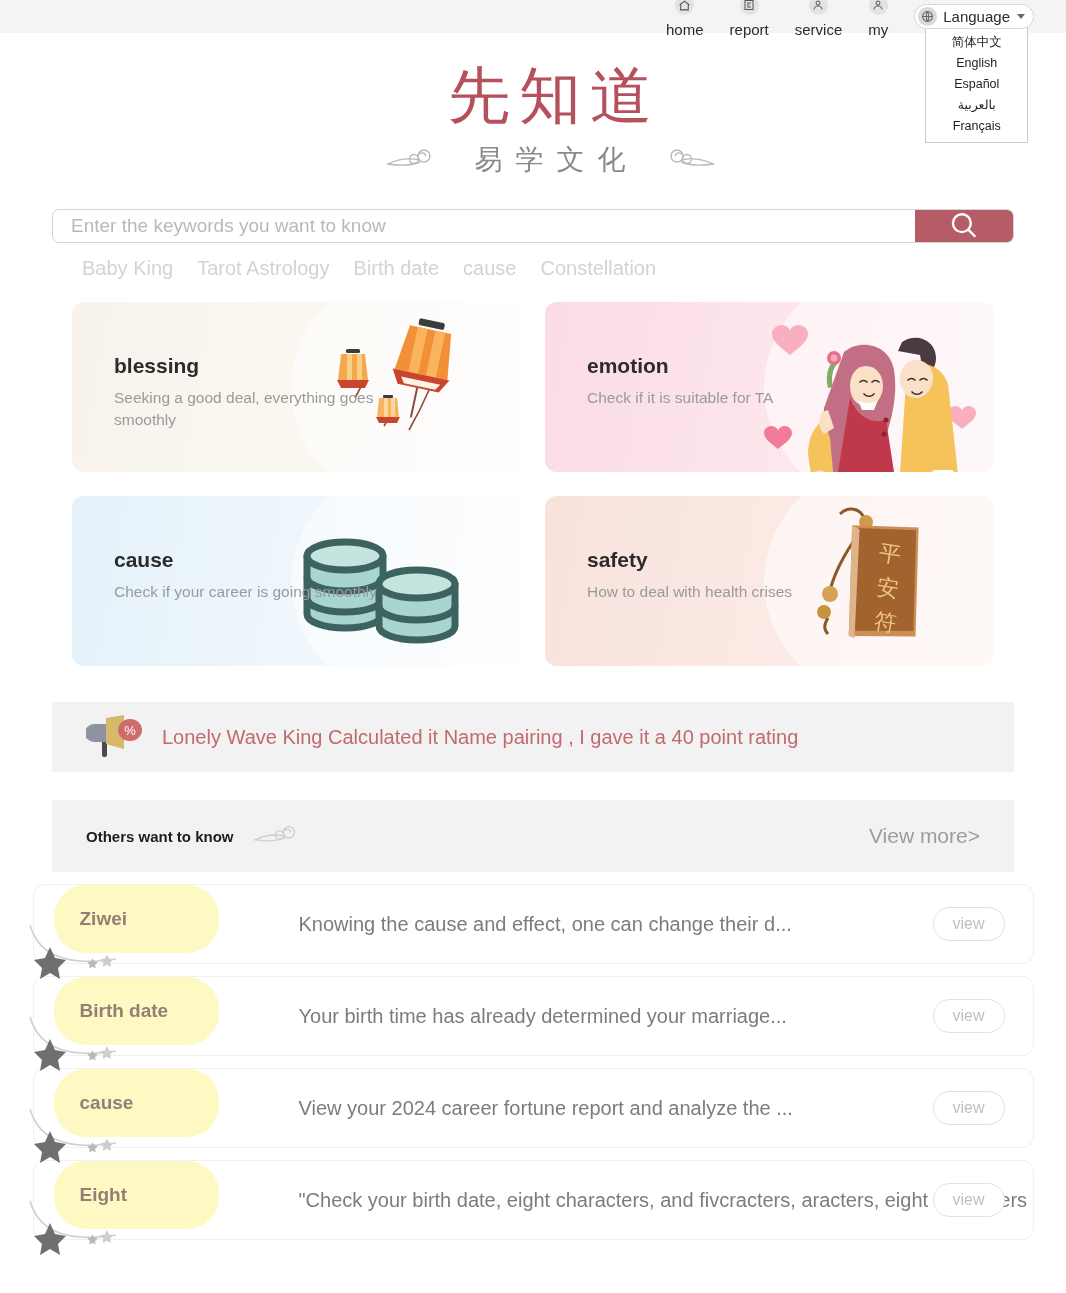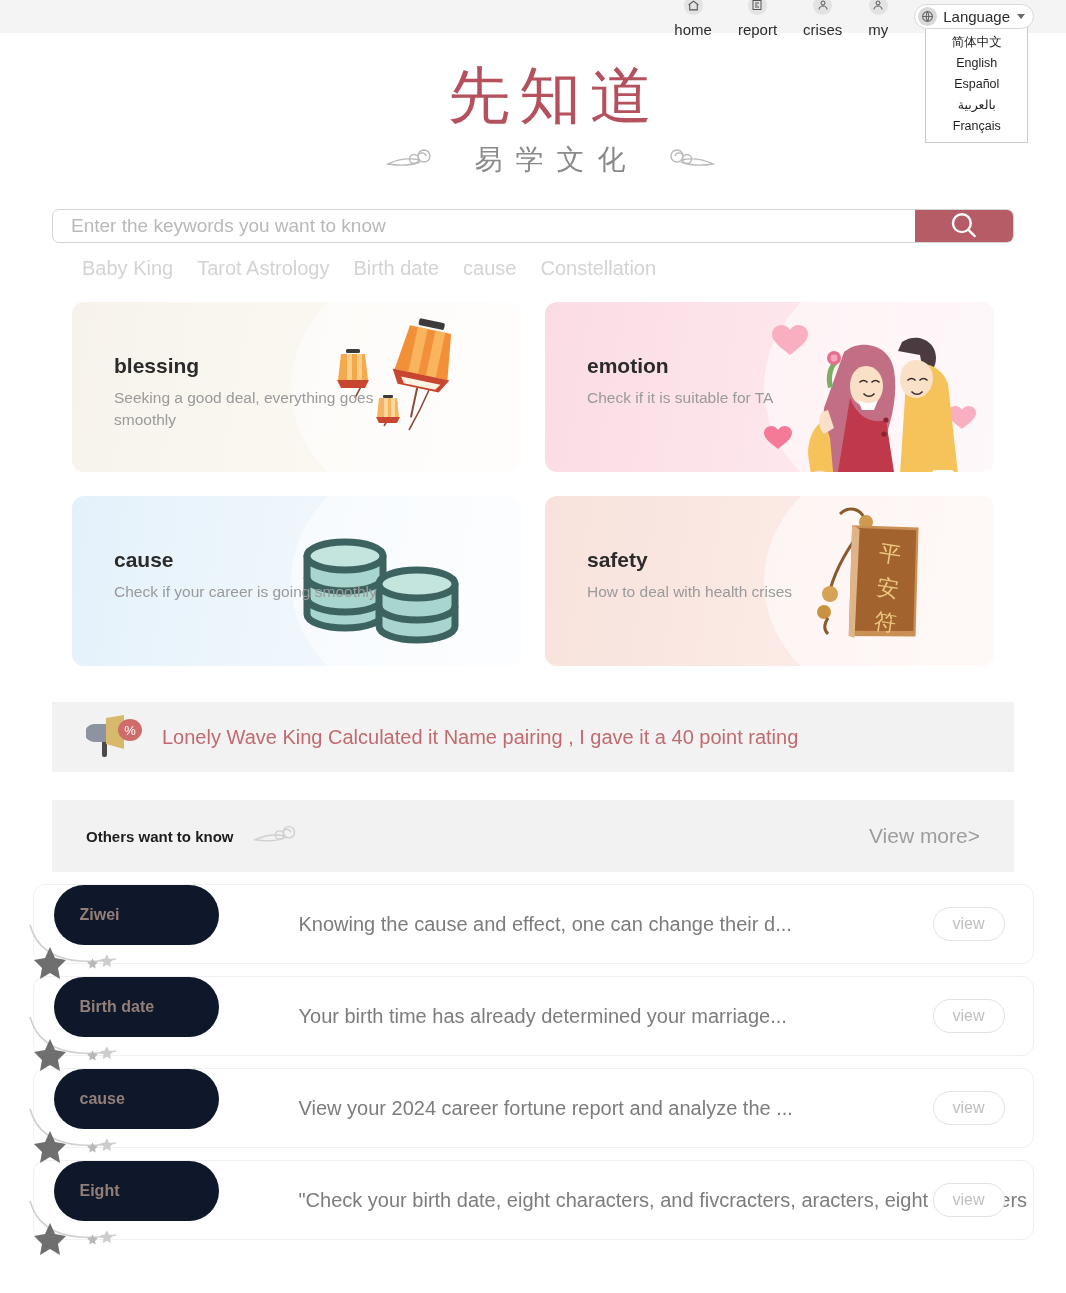--- a/index.html
+++ b/index.html
@@ -333,7 +333,7 @@
           <path d="M4 21c0-4.4 3.6-7 8-7s8 2.6 8 7"></path>
         </svg>
     </span>
-    <span>crises</span>
+    <span>service</span>
   </div>
 
   <div class="nav-item">

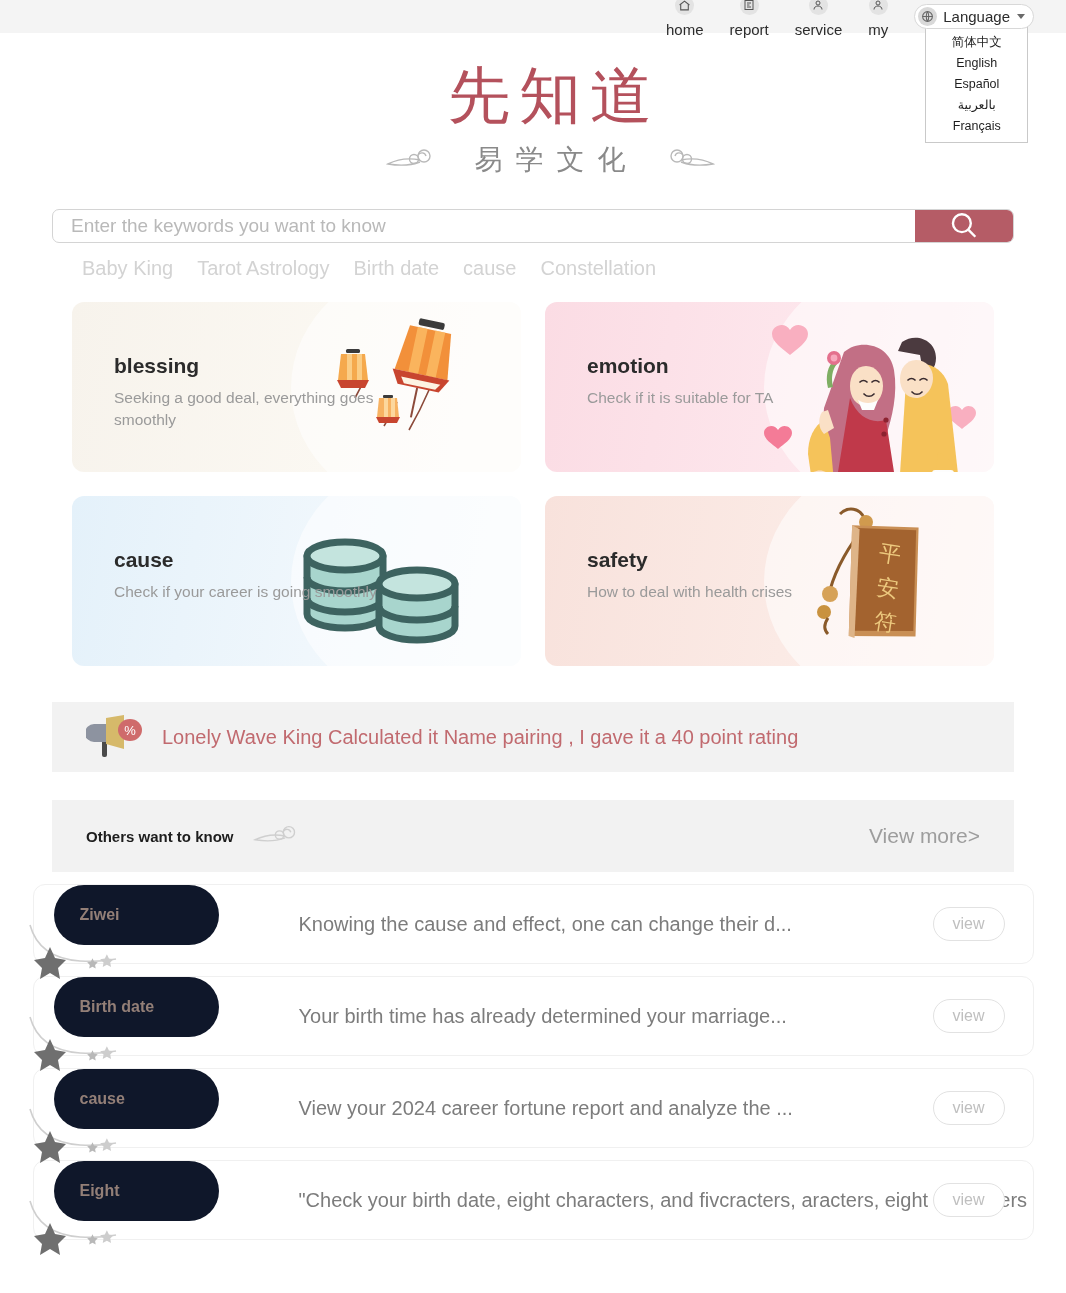--- a/index.html
+++ b/index.html
@@ -262,13 +262,13 @@
   .row-pill {
     position: absolute;
     left: 20px; top: 0;
-    height: 60px;
+    height: 68px;
     min-width: 165px;
     padding: 0 26px;
-    background: #0f172a;
+    background: #fef9c3;
     border-radius: 32px;
     display: flex; align-items: center;
-    font-size: 16px; font-weight: bold;
+    font-size: 19px; font-weight: bold;
     color: #937f77;
     z-index: 2;
   }

